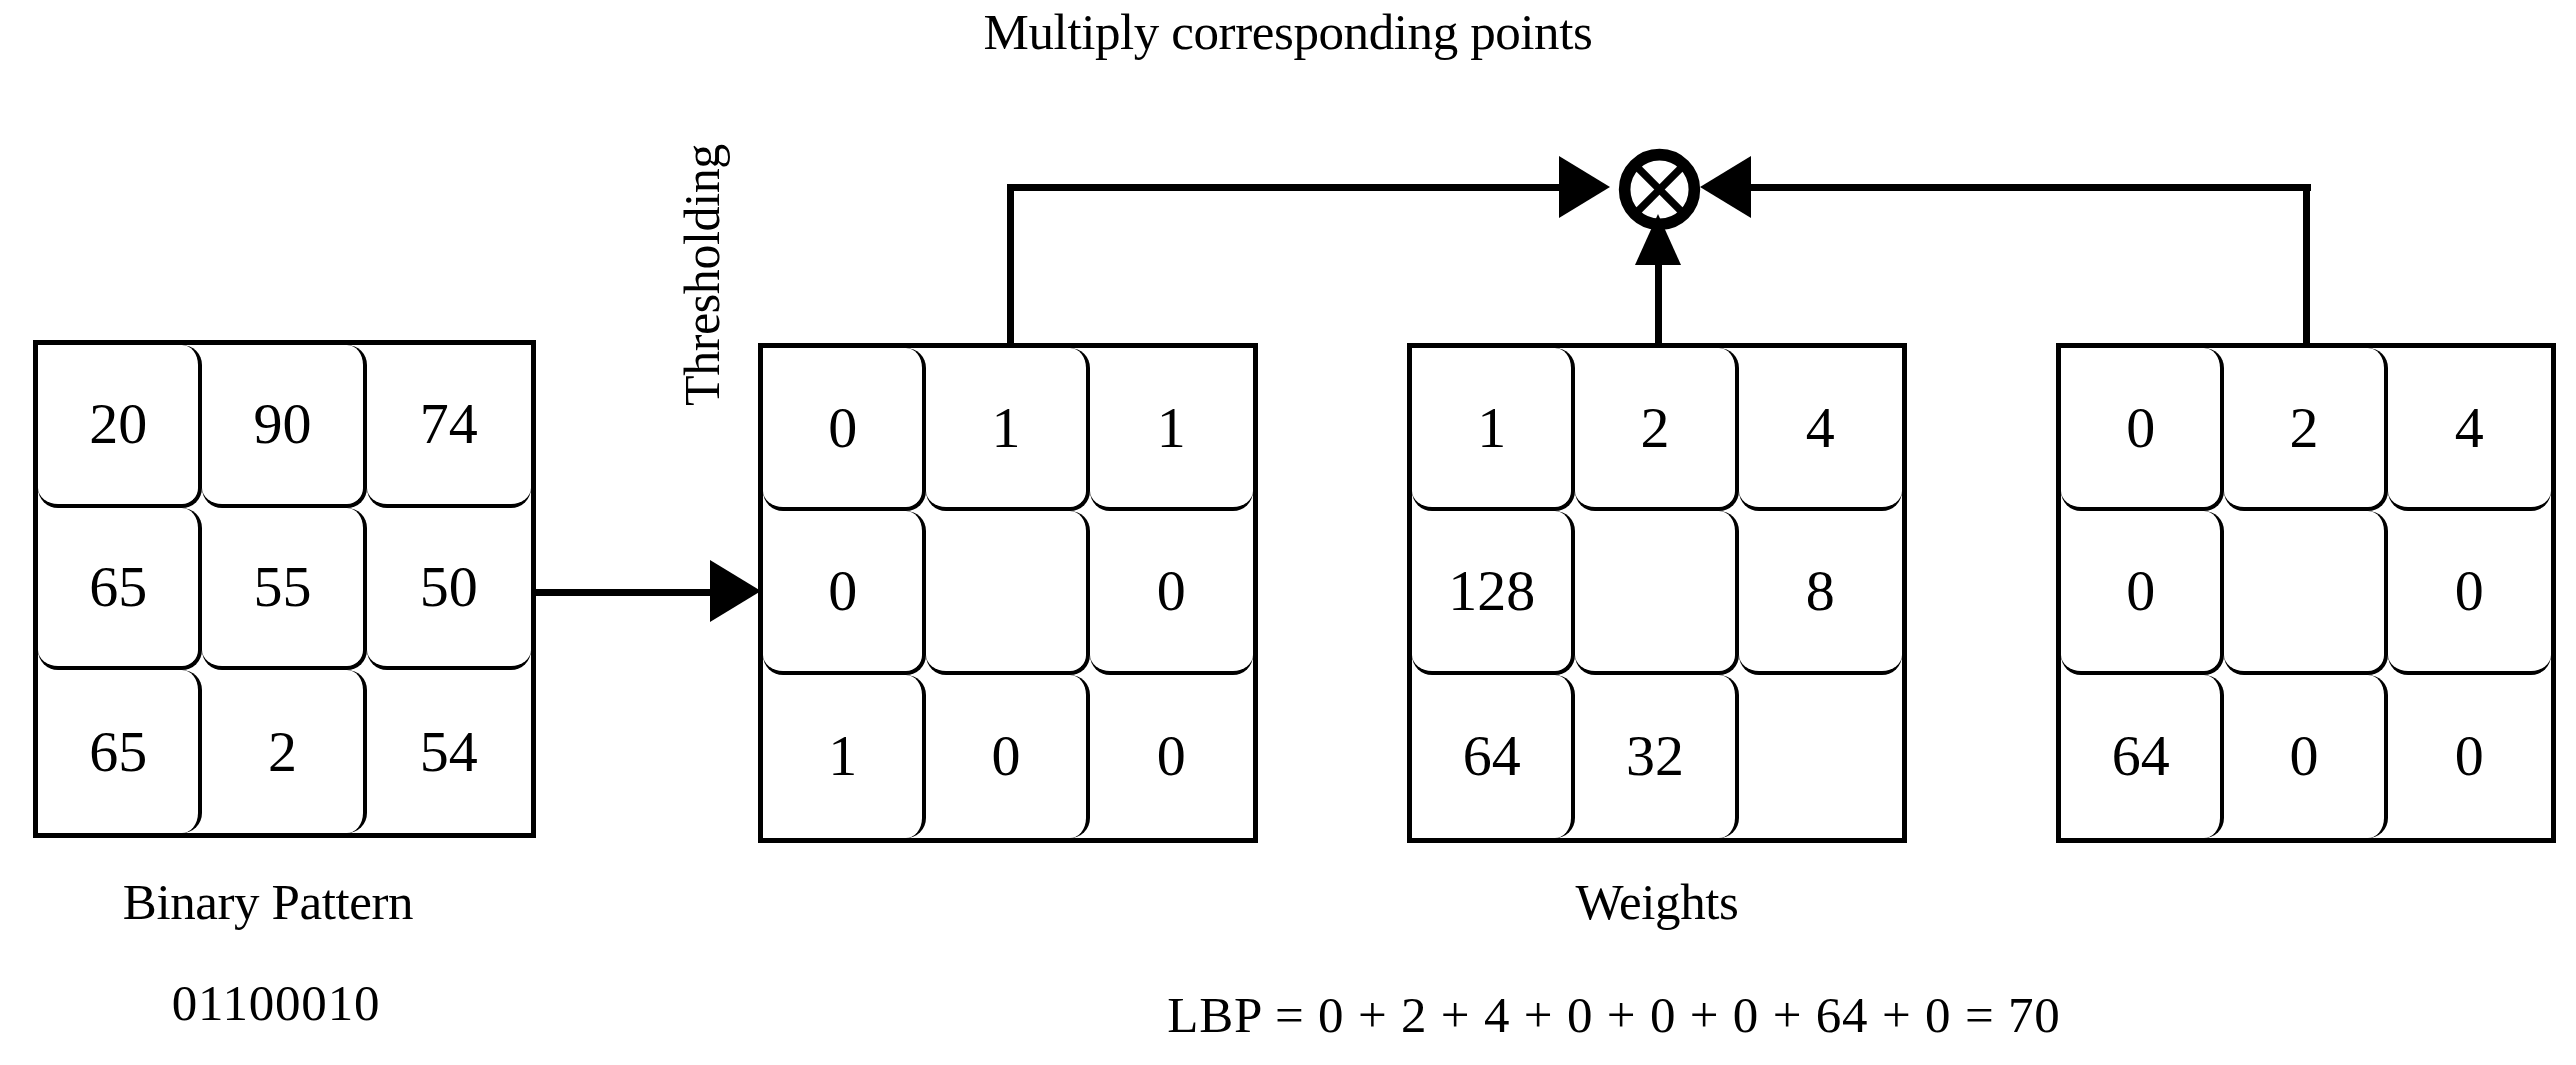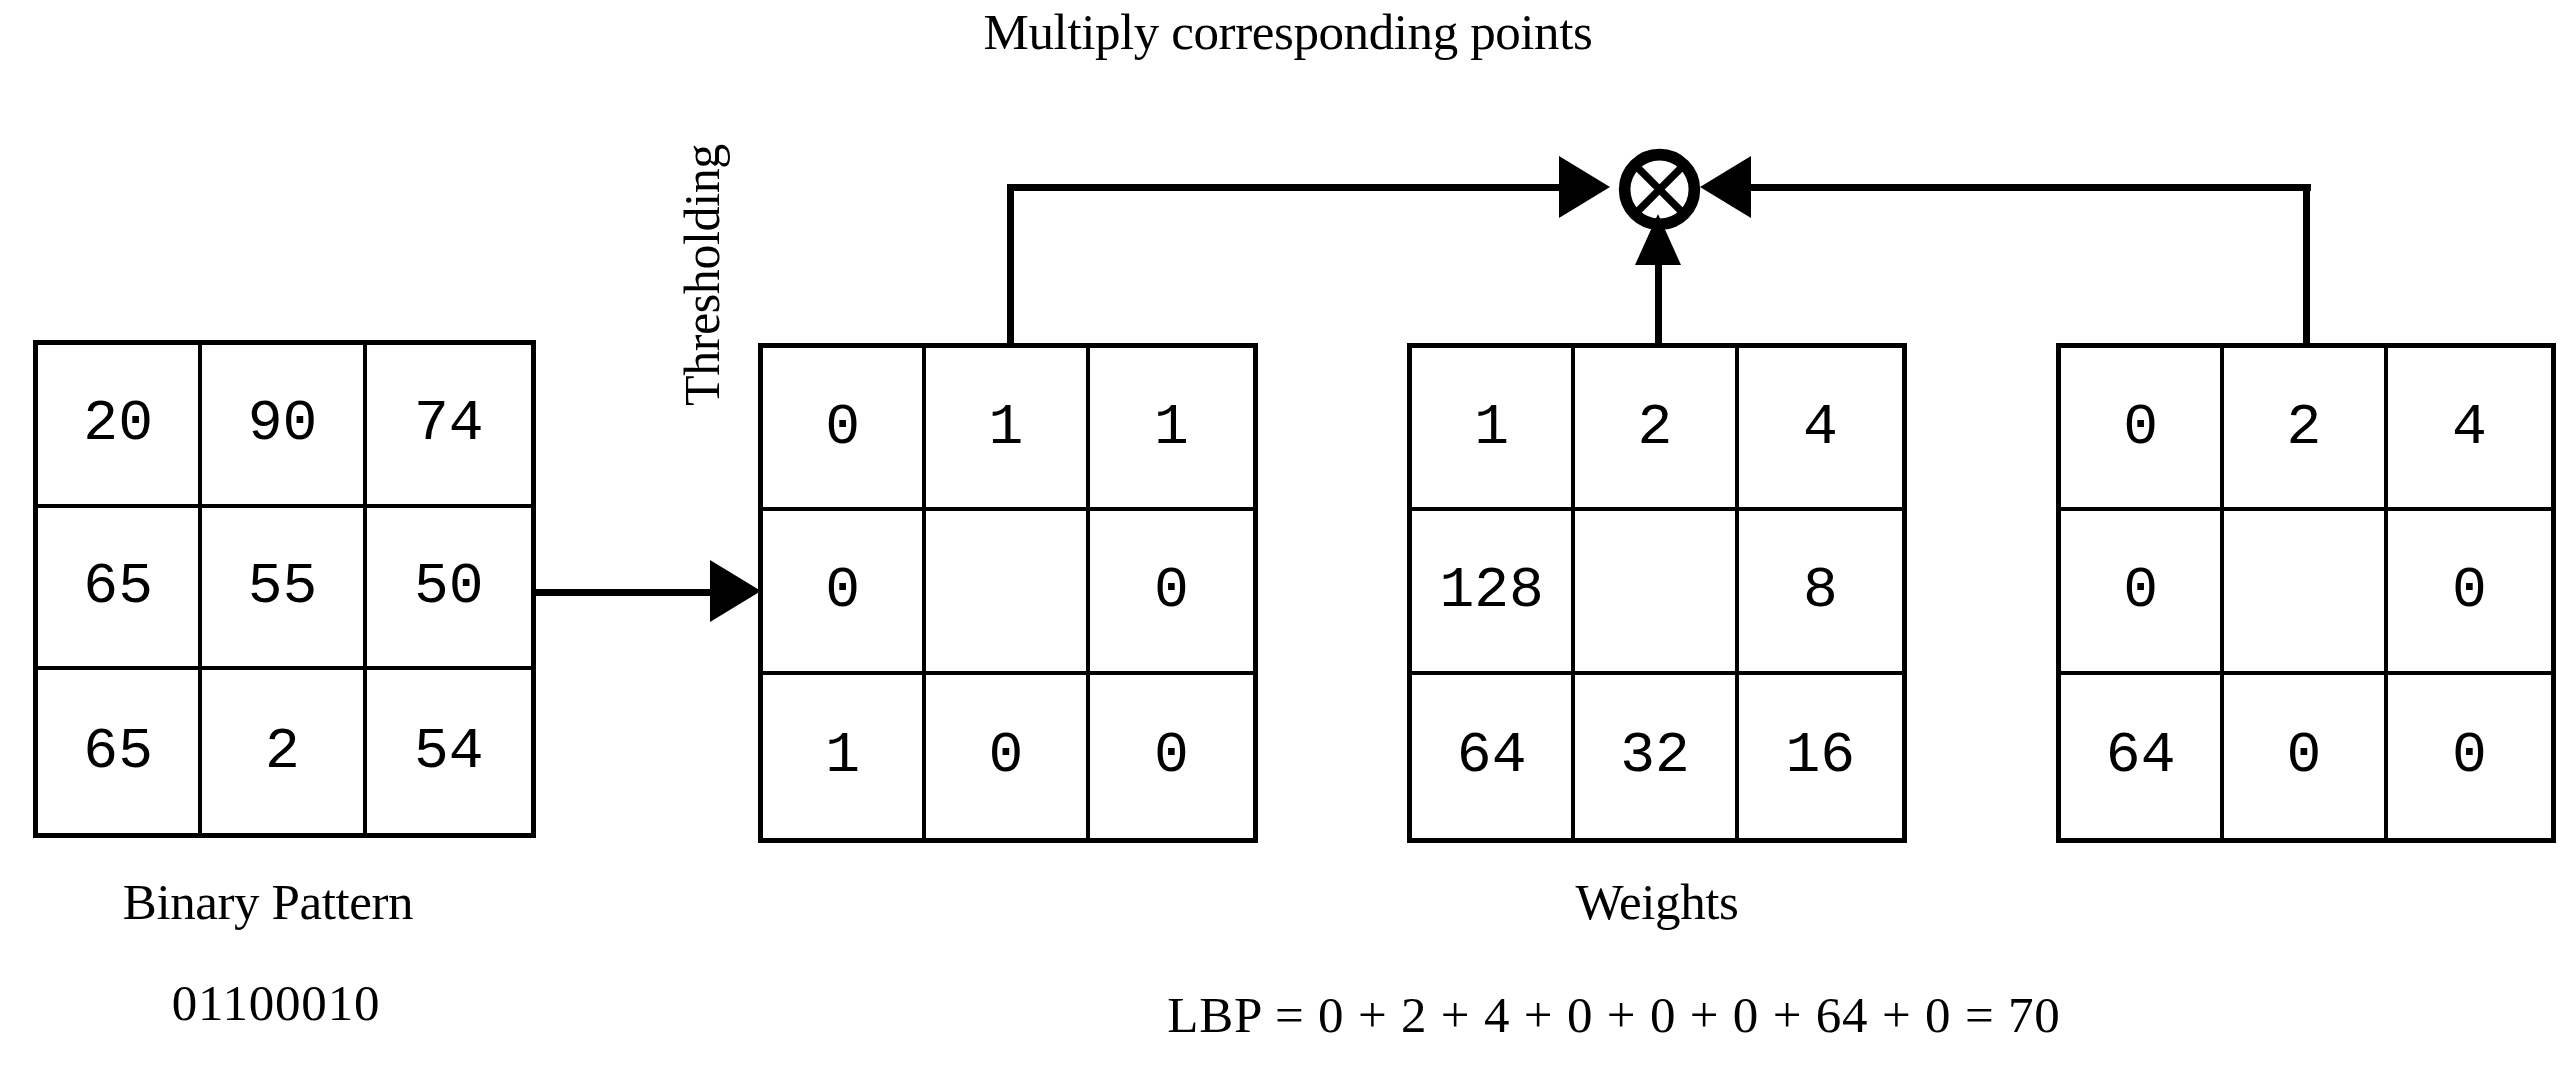--- a/index.html
+++ b/index.html
@@ -92,11 +92,12 @@
     align-items: center;
     justify-content: center;
     font-size: 58px;
-    font-family: Liberation Mono, monospace;
+    font-family: Liberation Serif, serif;
     color: #000;
     border-right: 4.1px solid #000;
     border-bottom: 4.1px solid #000;
     line-height: 1;
+    border-radius: 20px;
   }
   .grid .cell:nth-child(3n) { border-right: none; }
   .grid .cell:nth-child(n+7) { border-bottom: none; }

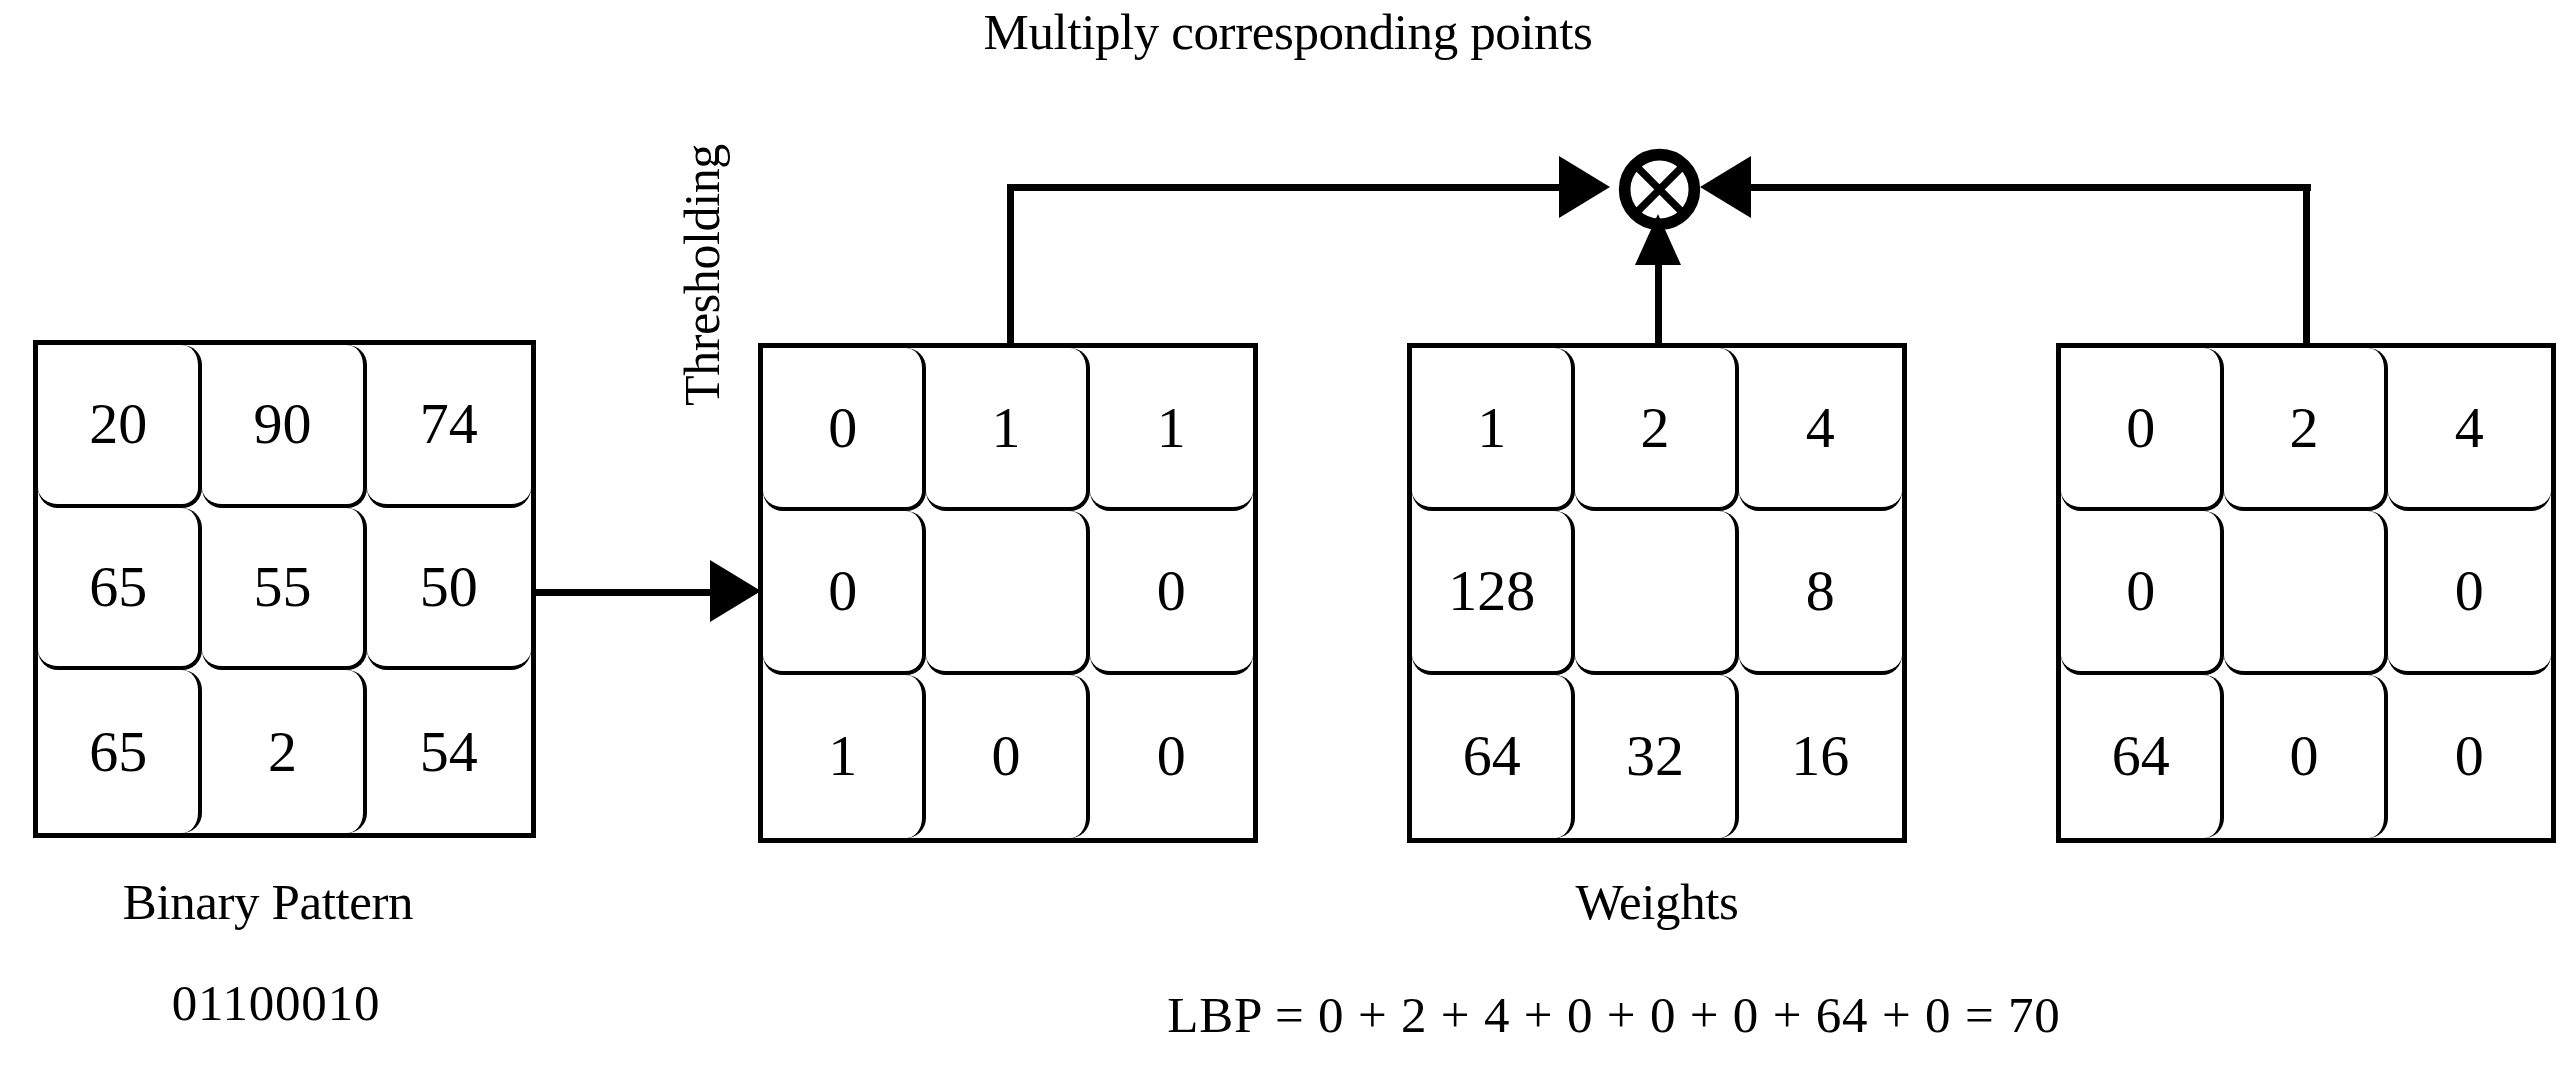--- a/index.html
+++ b/index.html
@@ -208,7 +208,6 @@
     <div class="cell">8</div>
     <div class="cell">64</div>
     <div class="cell">32</div>
-    <div class="cell">16</div>
   </div>
 
   <div class="txt" id="weights-label">Weights</div>

